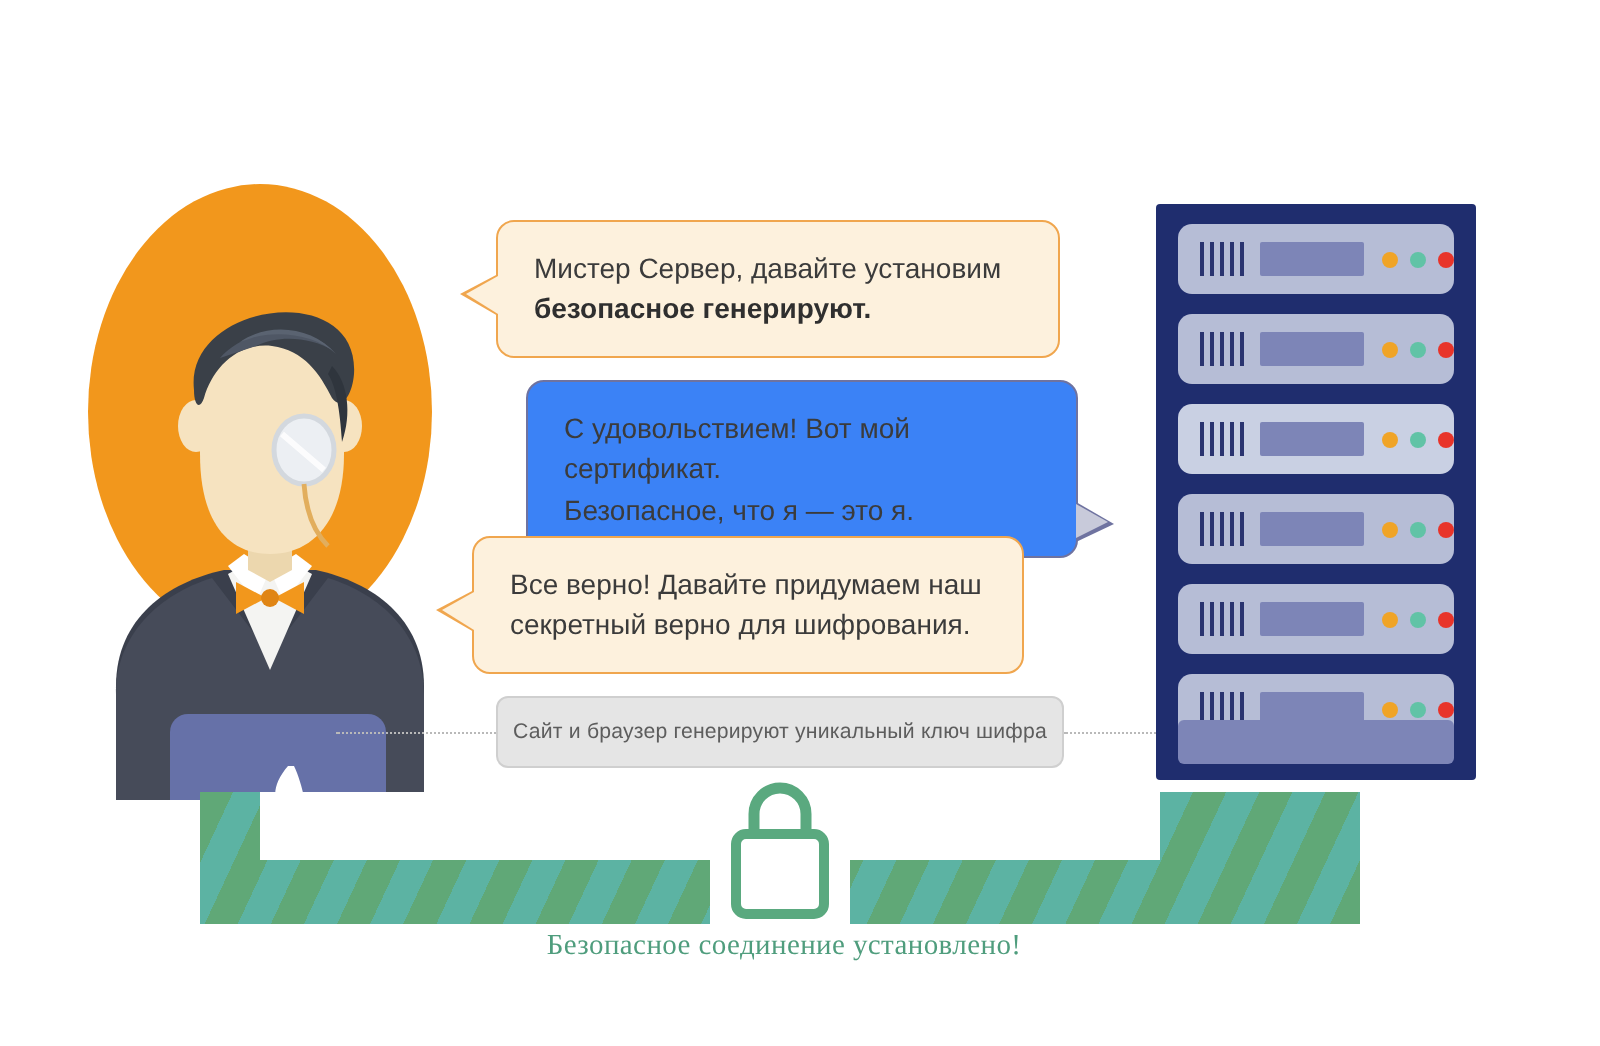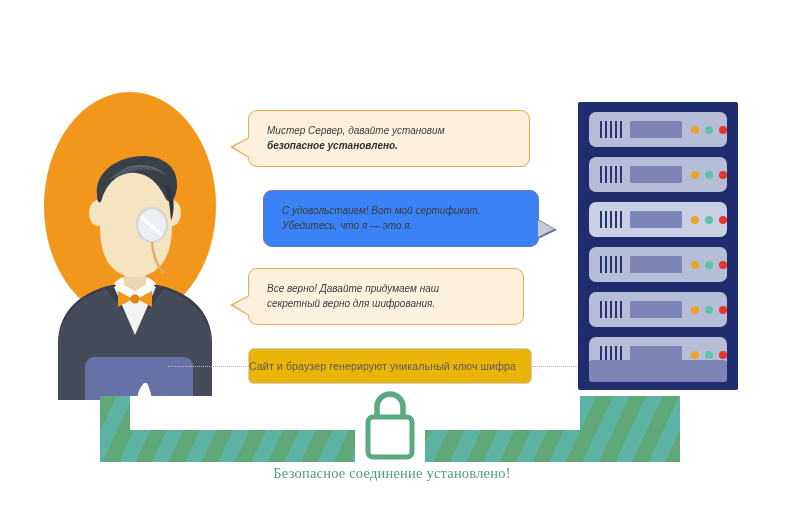--- a/index.html
+++ b/index.html
@@ -45,7 +45,7 @@
   
   .bubble{
     position:absolute;box-sizing:border-box;border-radius:9px;
-    padding:13px 18px;line-height:1.45;font-size:10px;color:#3b3b3b;font-style:italic;
+    padding:13px 18px;line-height:1.45;font-size:14px;color:#3b3b3b;
   }
   .bubble.cream{background:#fdf1dd;border:1.4px solid #f0a64e;}
   .bubble.blue{background:#3b82f6;border:1.4px solid #6f73a0;}

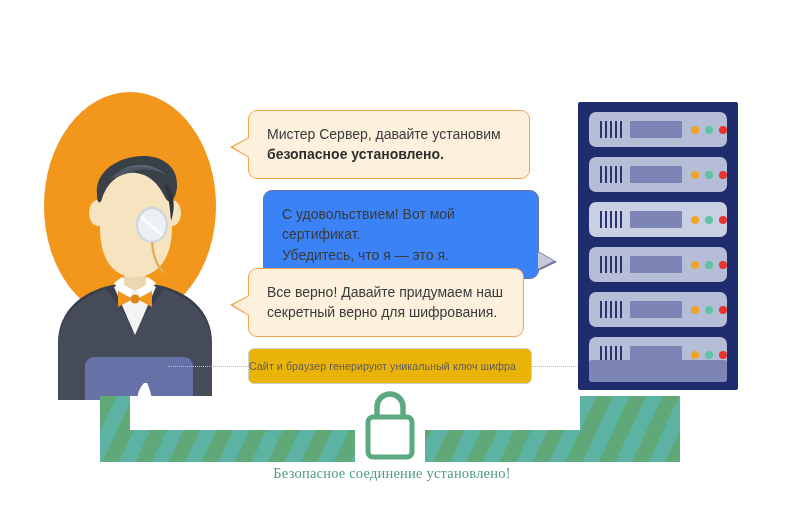--- a/index.html
+++ b/index.html
@@ -255,7 +255,7 @@
     <span class="tail tail-left-out"></span>
     <span class="tail tail-left-in"></span>
     <div>Мистер Сервер, давайте установим</div>
-    <div><b>безопасное установлено.</b></div>
+    <div><b>безопасное генерируют.</b></div>
   </div>
 
   <div class="bubble blue" style="left:263px;top:190px;width:276px;">

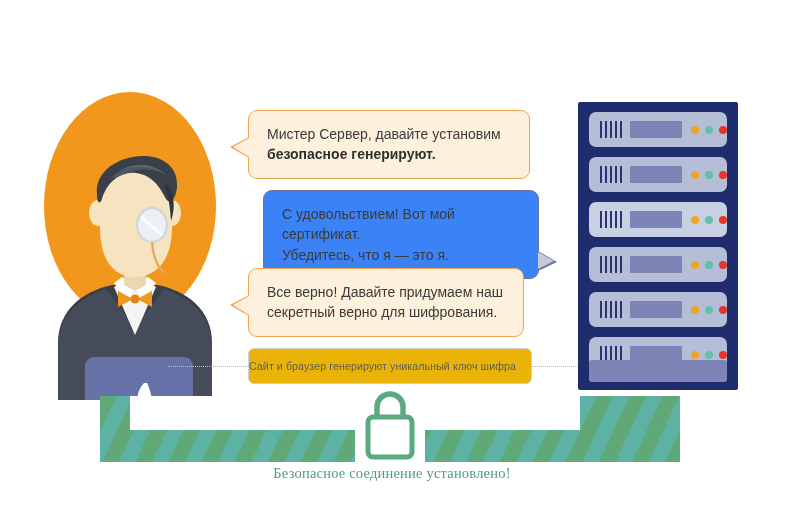--- a/index.html
+++ b/index.html
@@ -262,7 +262,7 @@
     <span class="tail tail-right-out"></span>
     <span class="tail tail-right-in"></span>
     <div>С удовольствием! Вот мой сертификат.</div>
-    <div>Убедитесь, что я — это я.</div>
+    <div>Безопасное, что я — это я.</div>
   </div>
 
   <div class="bubble cream" style="left:248px;top:268px;width:276px;">

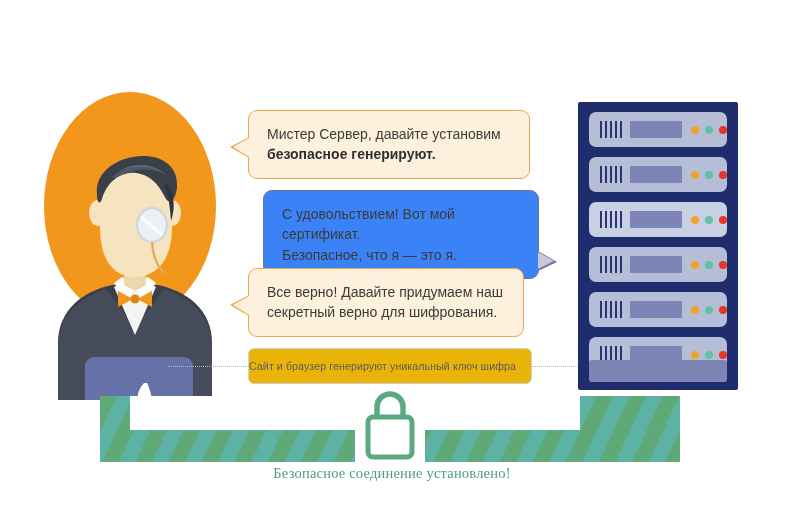--- a/index.html
+++ b/index.html
@@ -265,7 +265,7 @@
     <div>Безопасное, что я — это я.</div>
   </div>
 
-  <div class="bubble cream" style="left:248px;top:268px;width:276px;">
+  <div class="bubble cream" style="left:236px;top:268px;width:276px;">
     <span class="tail tail-left-out"></span>
     <span class="tail tail-left-in"></span>
     <div>Все верно! Давайте придумаем наш</div>

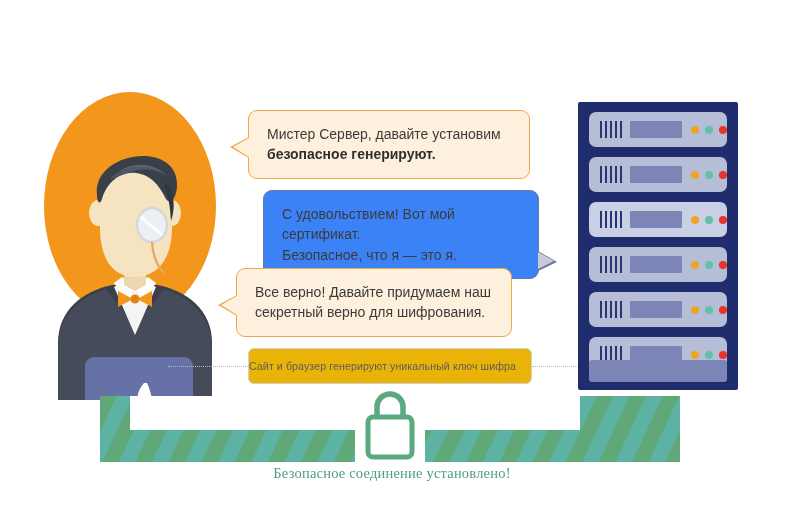--- a/index.html
+++ b/index.html
@@ -76,8 +76,8 @@
   
   .keybox{
     position:absolute;left:248px;top:348px;width:284px;height:36px;
-    box-sizing:border-box;background:#eab308;border:1.2px solid #cfcfcf;
-    border-radius:6px;display:flex;align-items:center;
+    box-sizing:border-box;background:#e5e5e5;border:1.2px solid #cfcfcf;
+    border-radius:6px;display:flex;align-items:center;justify-content:center;
     font-size:10.6px;color:#5d5d5d;letter-spacing:.1px;
   }
   .dotline{

